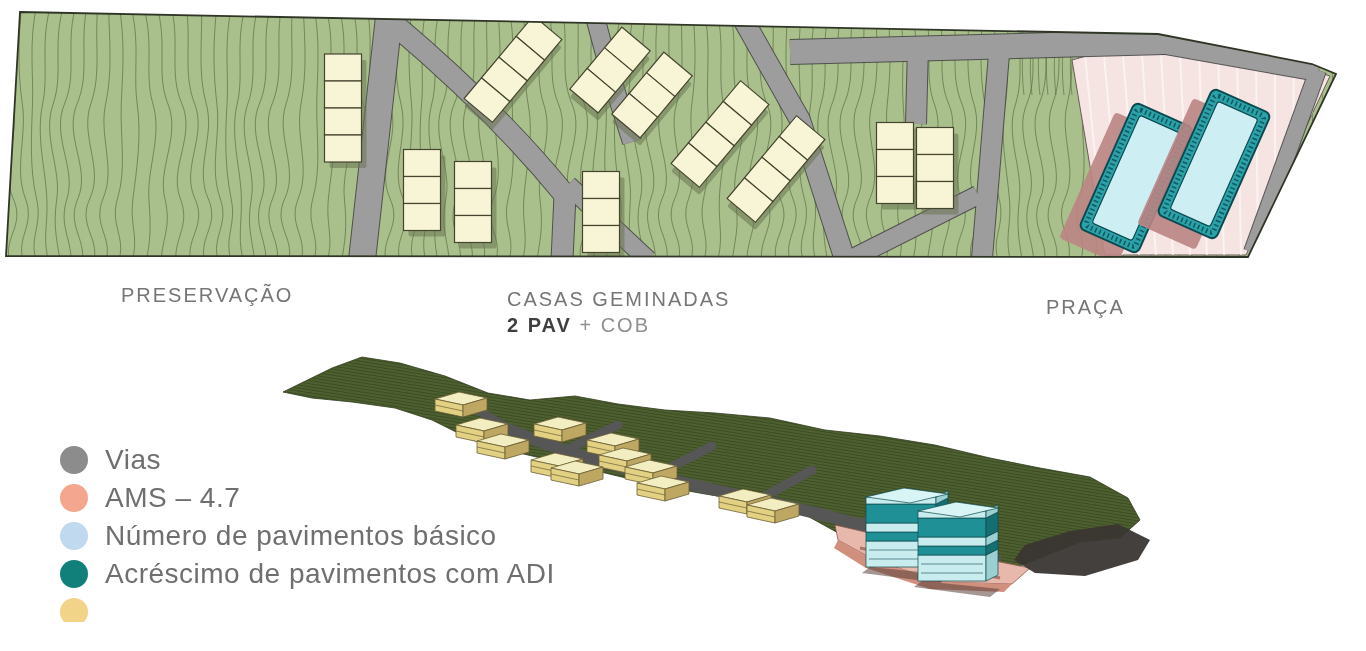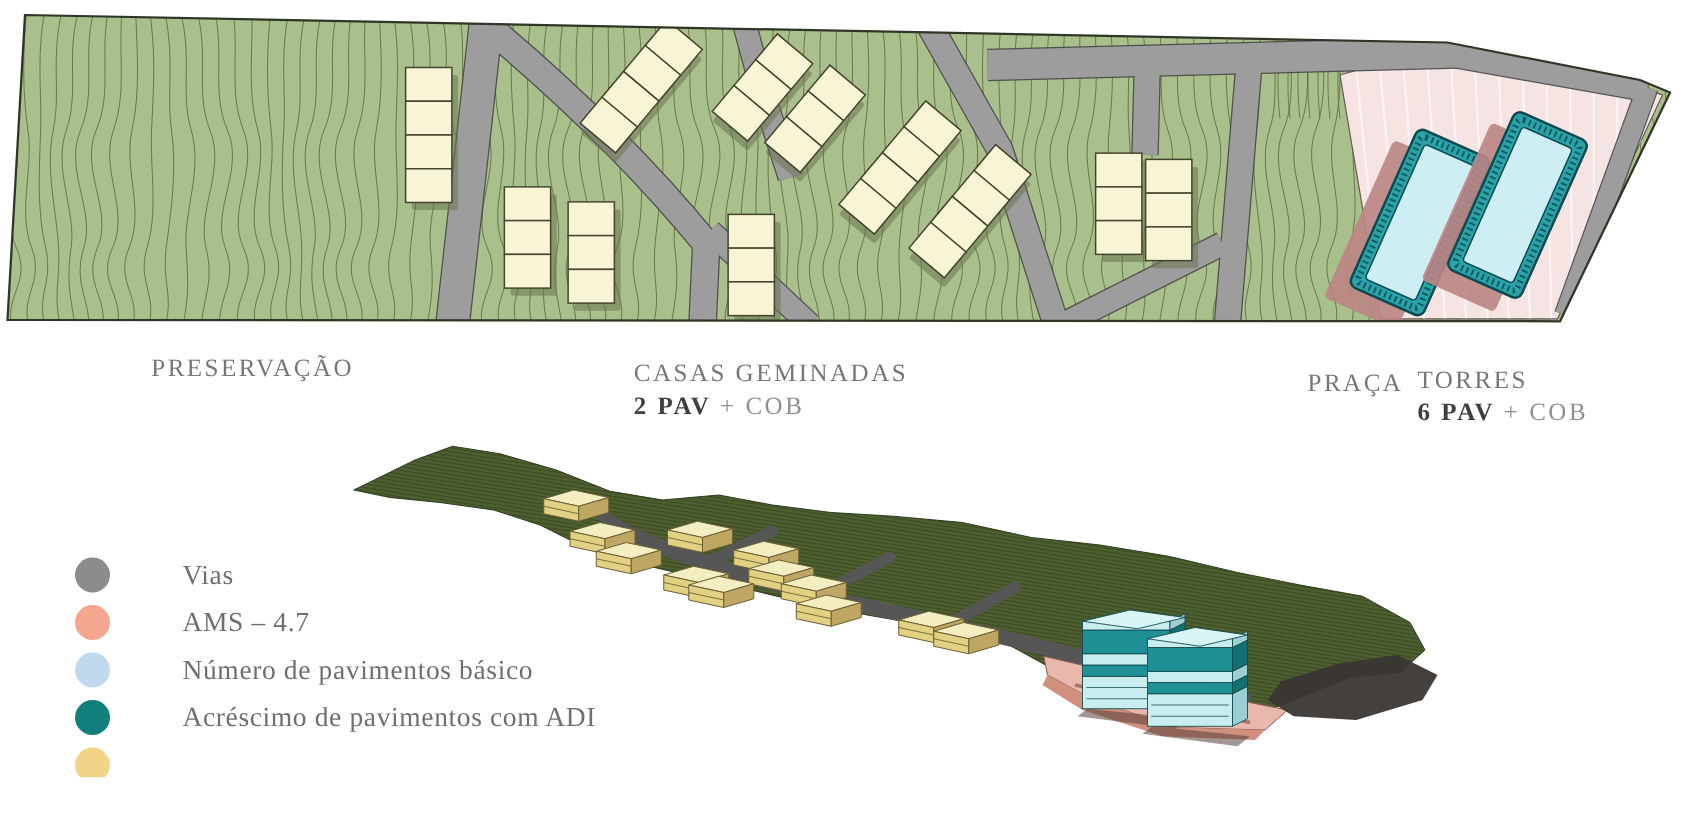--- a/index.html
+++ b/index.html
@@ -4,7 +4,7 @@
 <style>
   html,body{margin:0;padding:0;background:#fff;}
   .canvas{position:relative;width:1366px;height:622px;background:#fff;overflow:hidden;
-          font-family:Liberation Serif, serif;}
+          font-family:Liberation Sans, sans-serif;}
   svg{position:absolute;display:block;}
   .zlabel{position:absolute;color:#767676;font-size:20px;letter-spacing:2px;line-height:26px;white-space:nowrap;}
   .zlabel .b{font-weight:bold;color:#3f3f3f;}

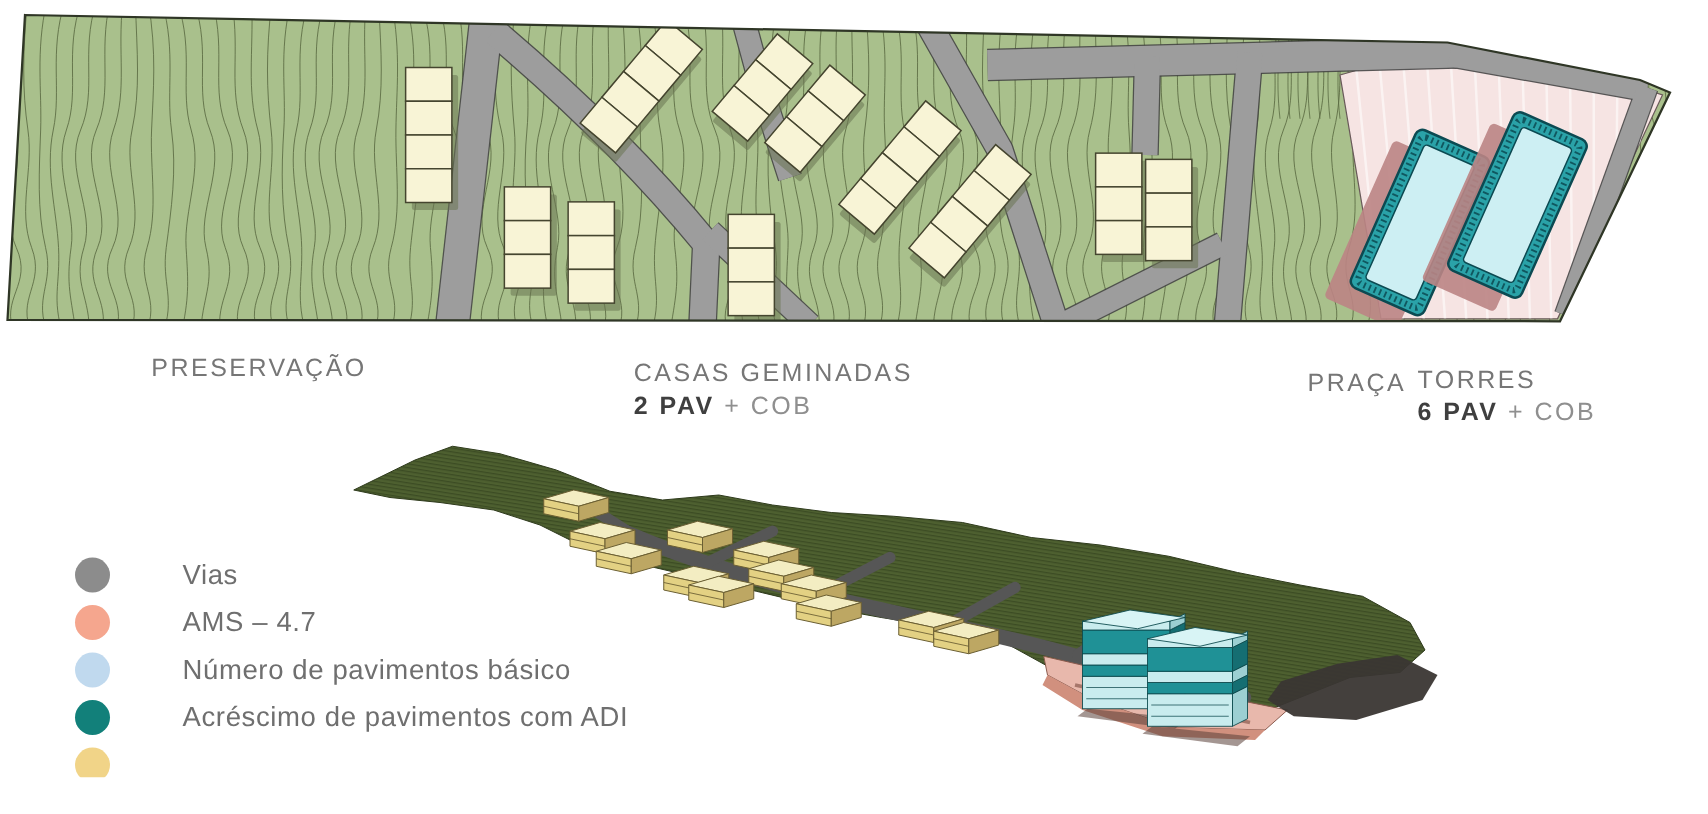--- a/index.html
+++ b/index.html
@@ -294,10 +294,6 @@
   <div class="zlabel" style="left:1046px;top:294px">
     <span>PRAÇA</span>
   </div>
-  <div class="zlabel" style="left:1134px;top:291px">
-    <span>TORRES</span><br>
-    <span class="b">6 PAV</span><span class="r"> + COB</span>
-  </div>
 
   <svg id="persp-svg" style="left:255px;top:348px" width="910" height="255" viewBox="255 348 910 255">
       <defs>

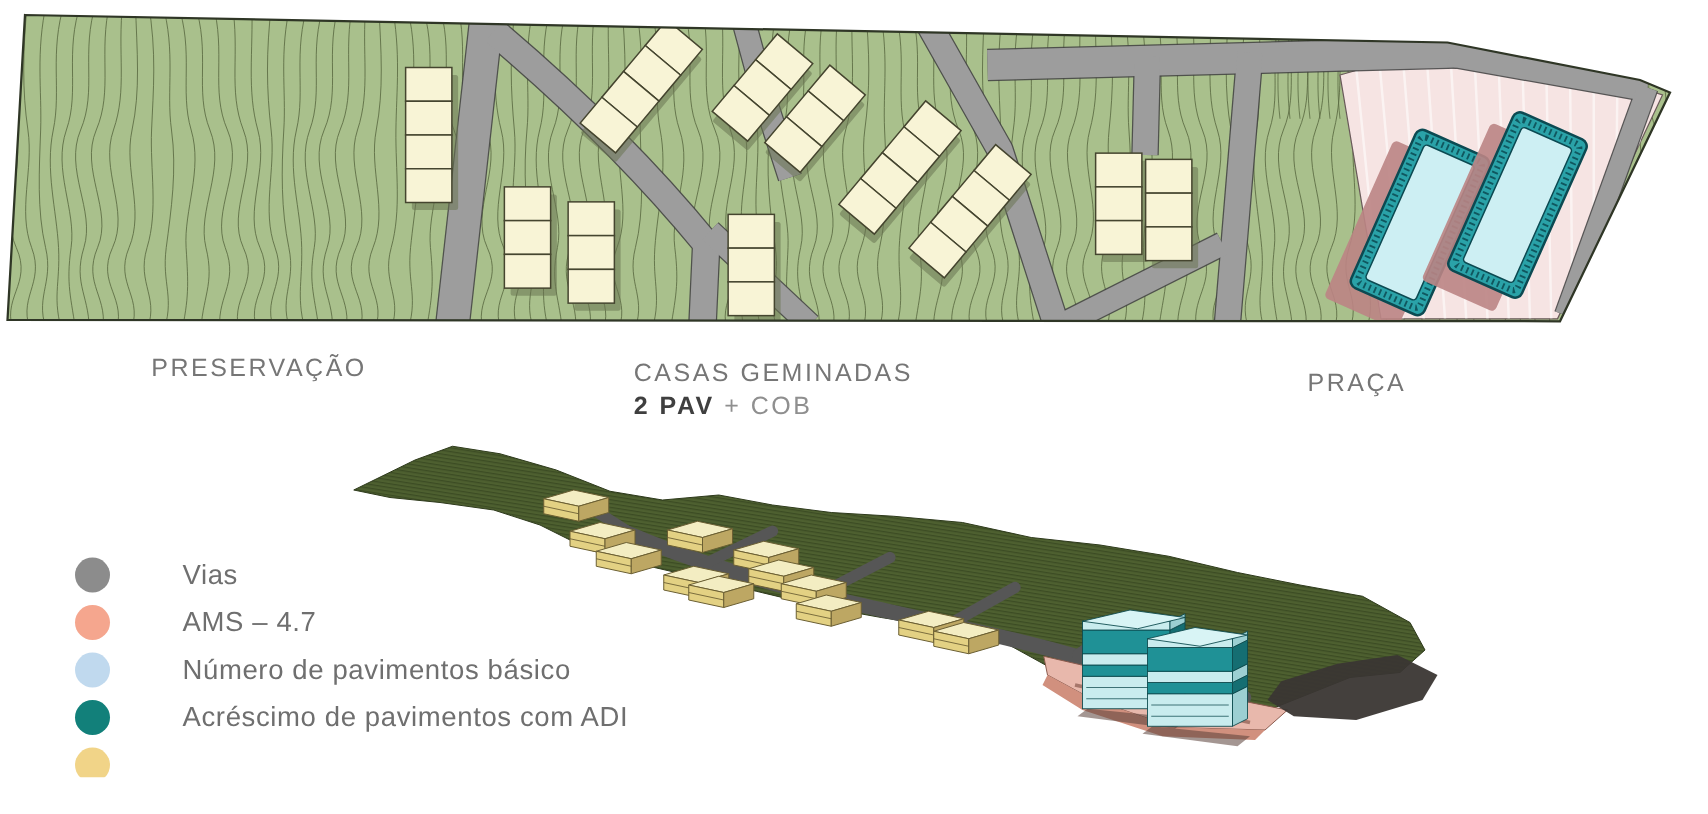--- a/index.html
+++ b/index.html
@@ -12,7 +12,7 @@
   .legend{position:absolute;left:60px;top:441px;}
   .lrow{display:flex;align-items:center;height:38px;}
   .dot{width:28px;height:28px;border-radius:50%;flex:0 0 28px;margin-right:17px;}
-  .ltext{color:#6f6f6f;font-size:22px;letter-spacing:0.5px;white-space:nowrap;margin-left:41px;}
+  .ltext{color:#6f6f6f;font-size:28px;letter-spacing:0.5px;white-space:nowrap;}
   .ltext b{color:#3f3f3f;}
 </style>
 </head>

